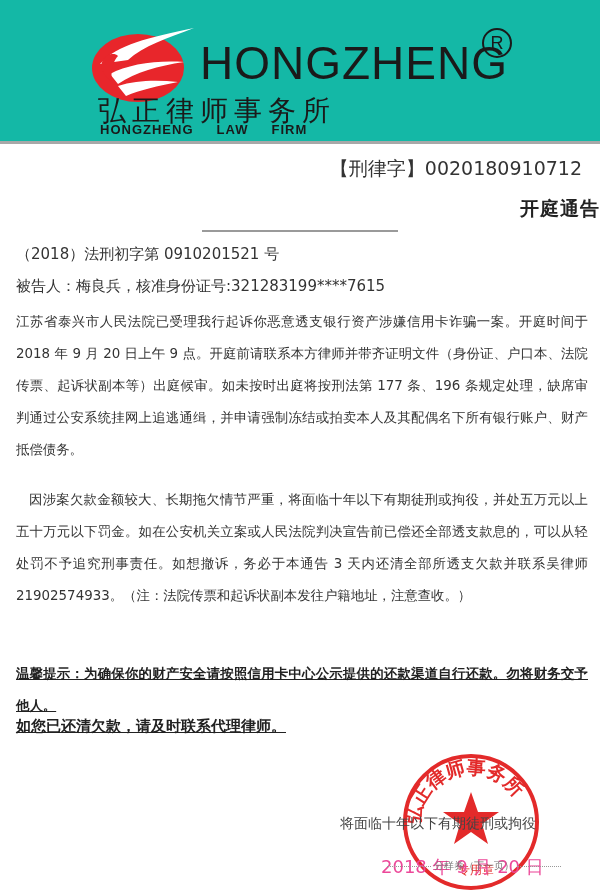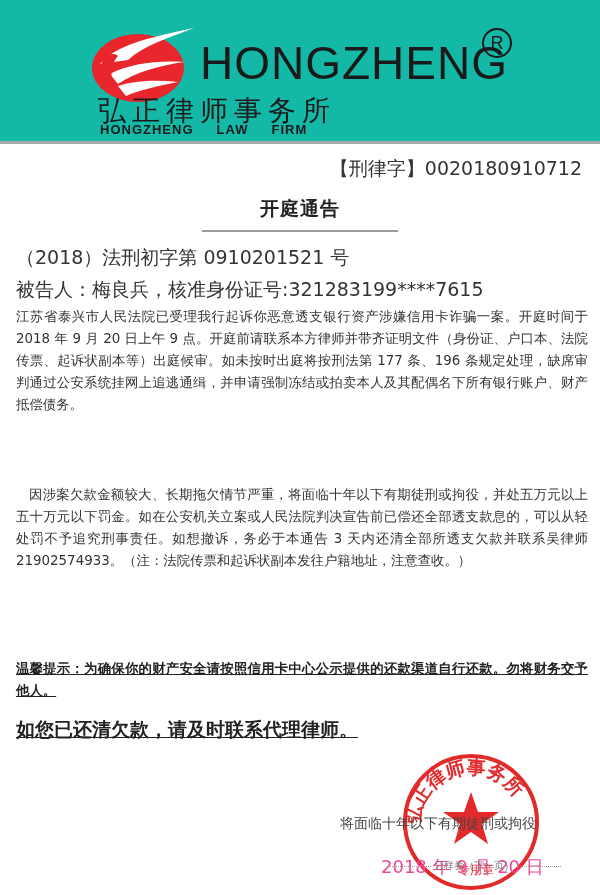--- a/index.html
+++ b/index.html
@@ -29,7 +29,7 @@
   .header-rule { position: absolute; left: 0; top: 141px; width: 600px; height: 3px; background: #a8a8a8; }
 
   .ref-no { position: absolute; right: 18px; top: 156px; font-size: 19px; color: #333; }
-  .title { position: absolute; left: 0; width: 600px; top: 196px; text-align: center; font-size: 19px; font-weight: bold; color: #222; letter-spacing: 1px; }
+  .title { position: absolute; left: 0; width: 600px; top: 196px; text-align: right; font-size: 19px; font-weight: bold; color: #222; letter-spacing: 1px; }
   .title-rule { position: absolute; left: 202px; top: 230px; width: 196px; height: 2px; background: #9a9a9a; }
 
   .line { position: absolute; left: 16px; width: 570px; font-size: 19px; color: #333; white-space: nowrap; }

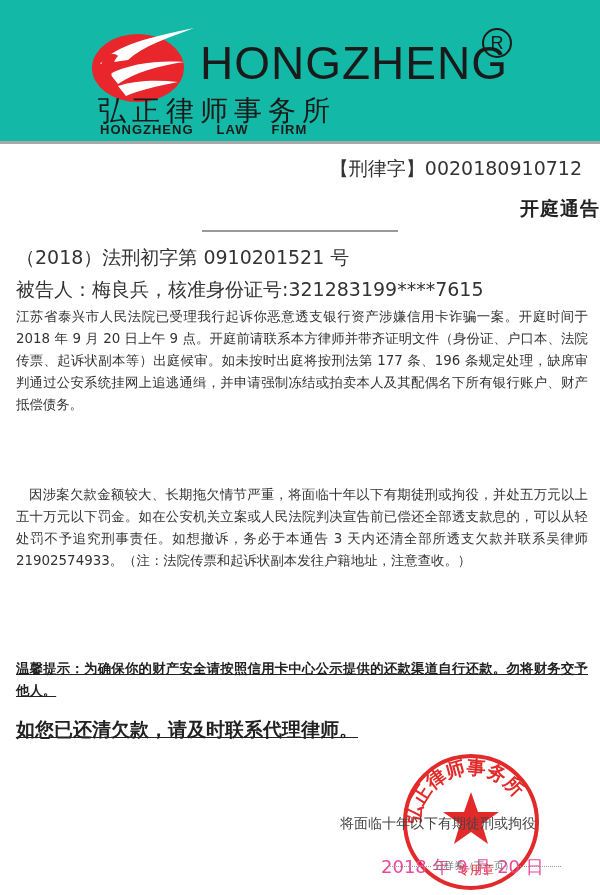--- a/index.html
+++ b/index.html
@@ -32,7 +32,7 @@
   .title { position: absolute; left: 0; width: 600px; top: 196px; text-align: right; font-size: 19px; font-weight: bold; color: #222; letter-spacing: 1px; }
   .title-rule { position: absolute; left: 202px; top: 230px; width: 196px; height: 2px; background: #9a9a9a; }
 
-  .line { position: absolute; left: 16px; width: 570px; font-size: 19px; color: #333; white-space: nowrap; }
+  .line { position: absolute; left: 16px; width: 570px; font-size: 15px; color: #333; white-space: nowrap; }
   .para { position: absolute; left: 16px; width: 572px; font-size: 13.4px; line-height: 22px; color: #333; text-align: justify; }
   .para.indent { text-indent: 13px; }
   .bold { font-weight: bold; color: #222; text-decoration: underline; }

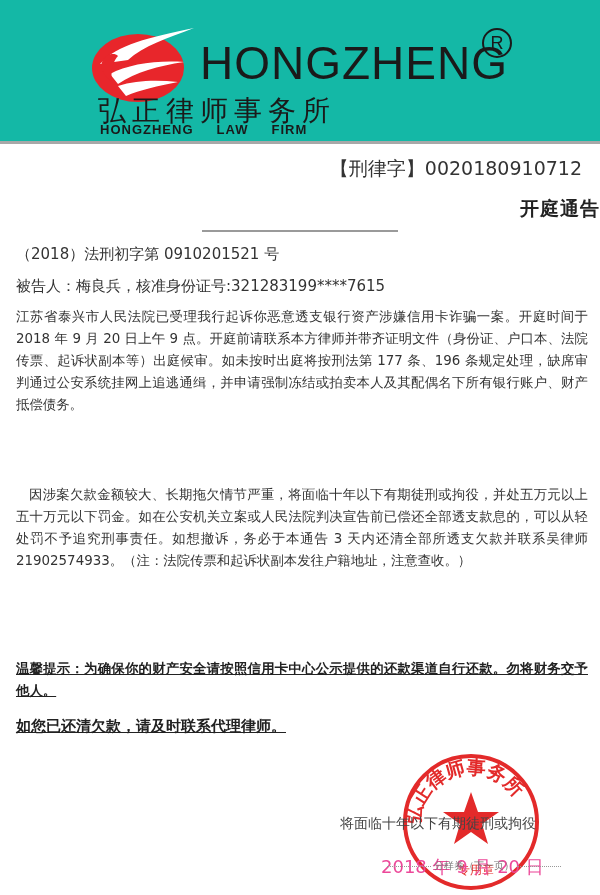--- a/index.html
+++ b/index.html
@@ -33,7 +33,7 @@
   .title-rule { position: absolute; left: 202px; top: 230px; width: 196px; height: 2px; background: #9a9a9a; }
 
   .line { position: absolute; left: 16px; width: 570px; font-size: 15px; color: #333; white-space: nowrap; }
-  .para { position: absolute; left: 16px; width: 572px; font-size: 13.4px; line-height: 22px; color: #333; text-align: justify; }
+  .para { position: absolute; left: 16px; width: 572px; font-size: 13.4px; line-height: 32px; color: #333; text-align: justify; }
   .para.indent { text-indent: 13px; }
   .bold { font-weight: bold; color: #222; text-decoration: underline; }
 

